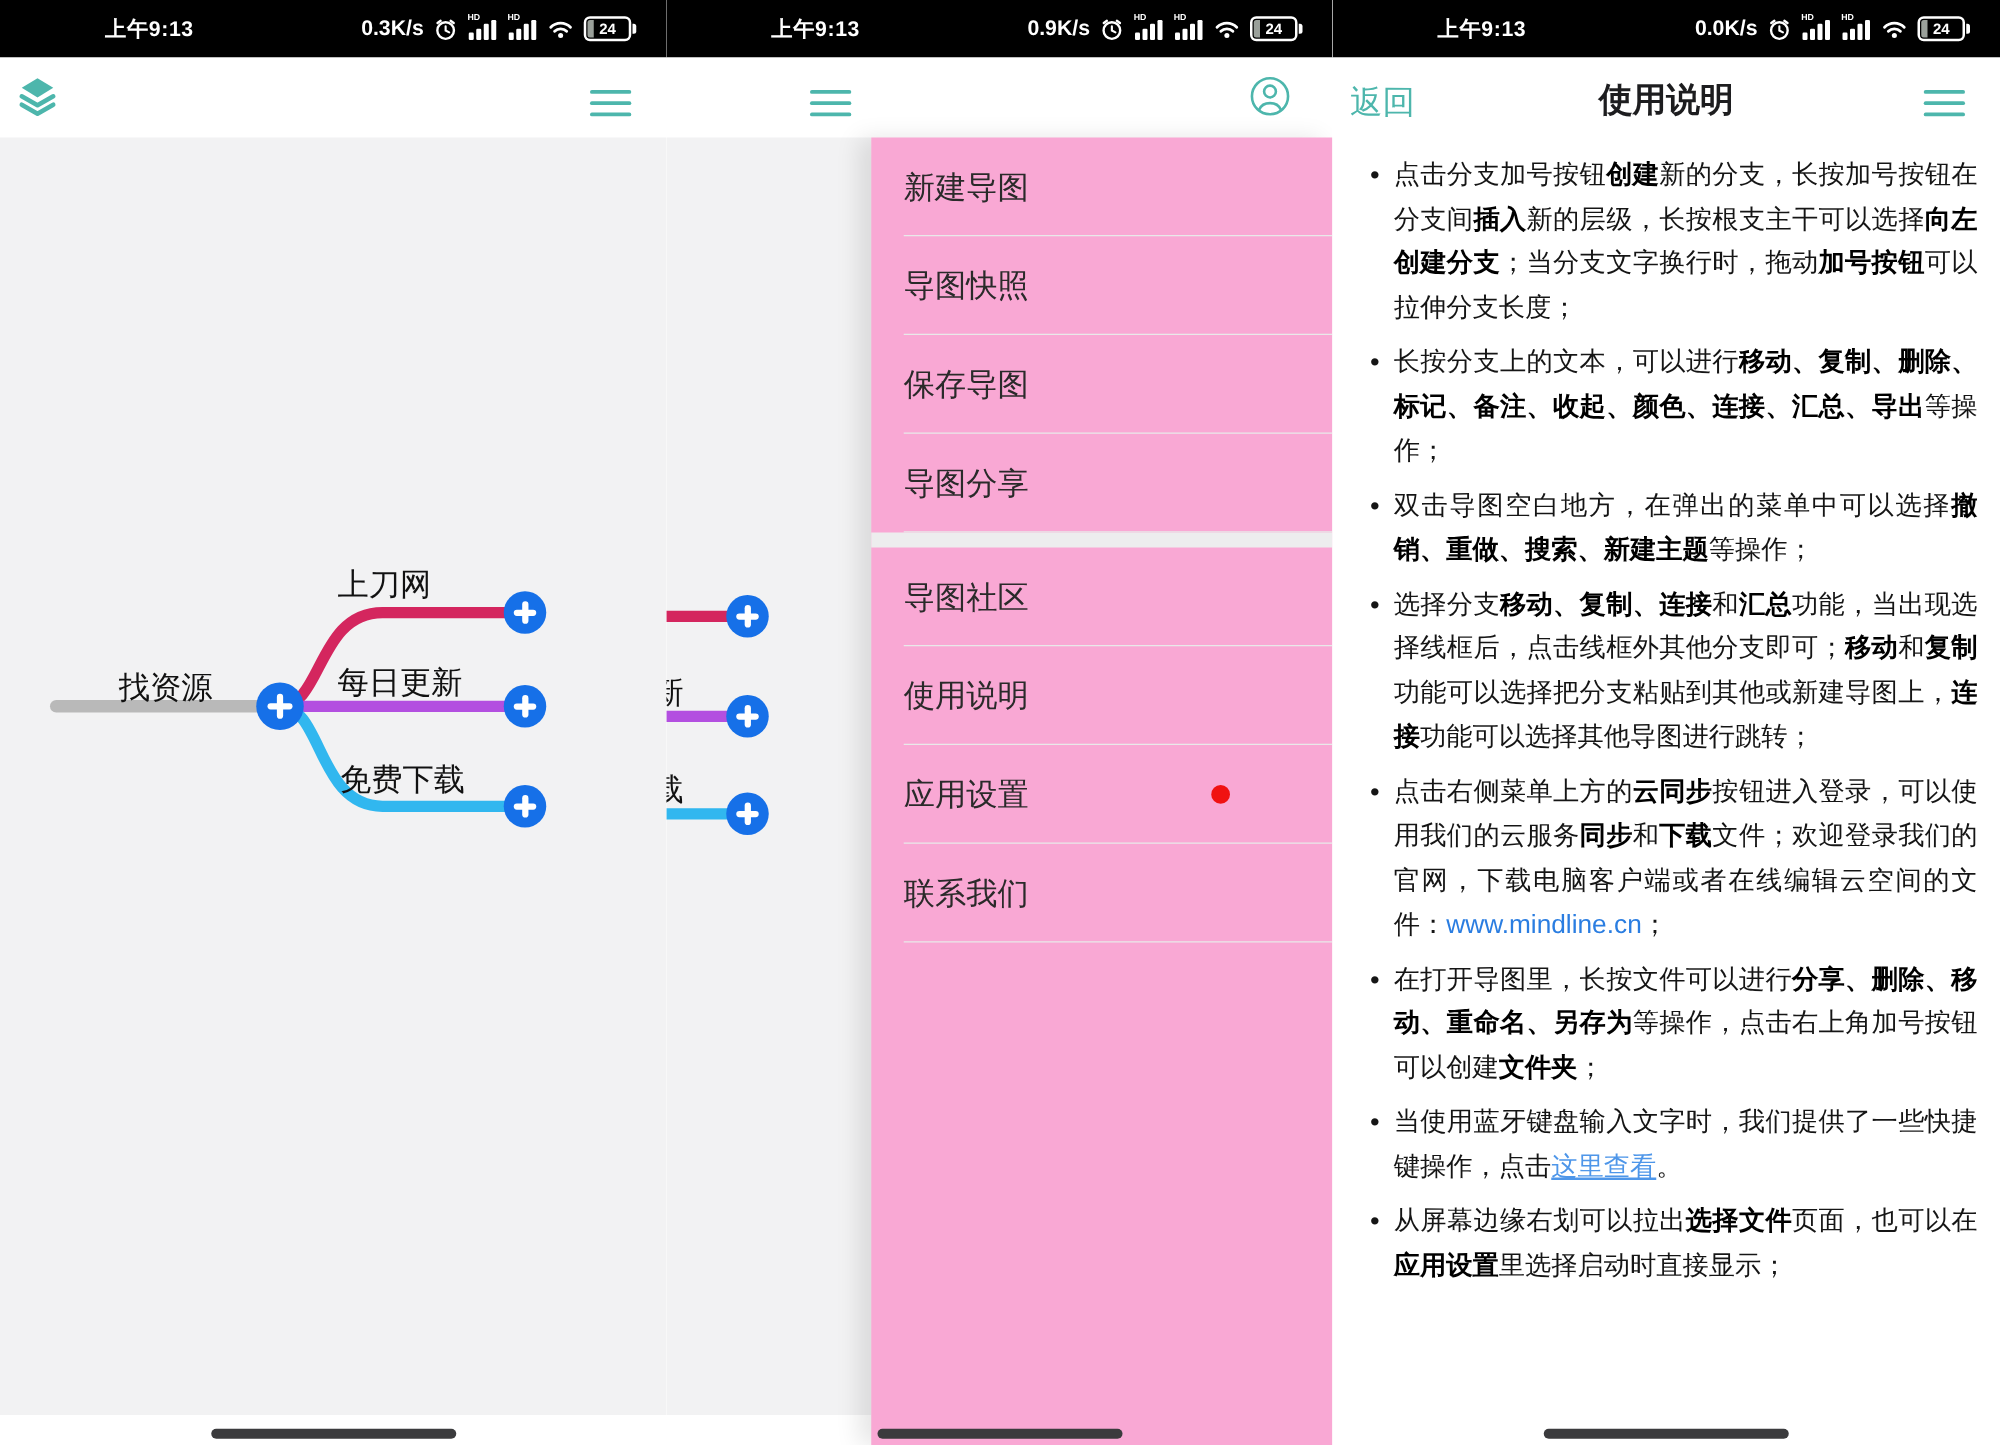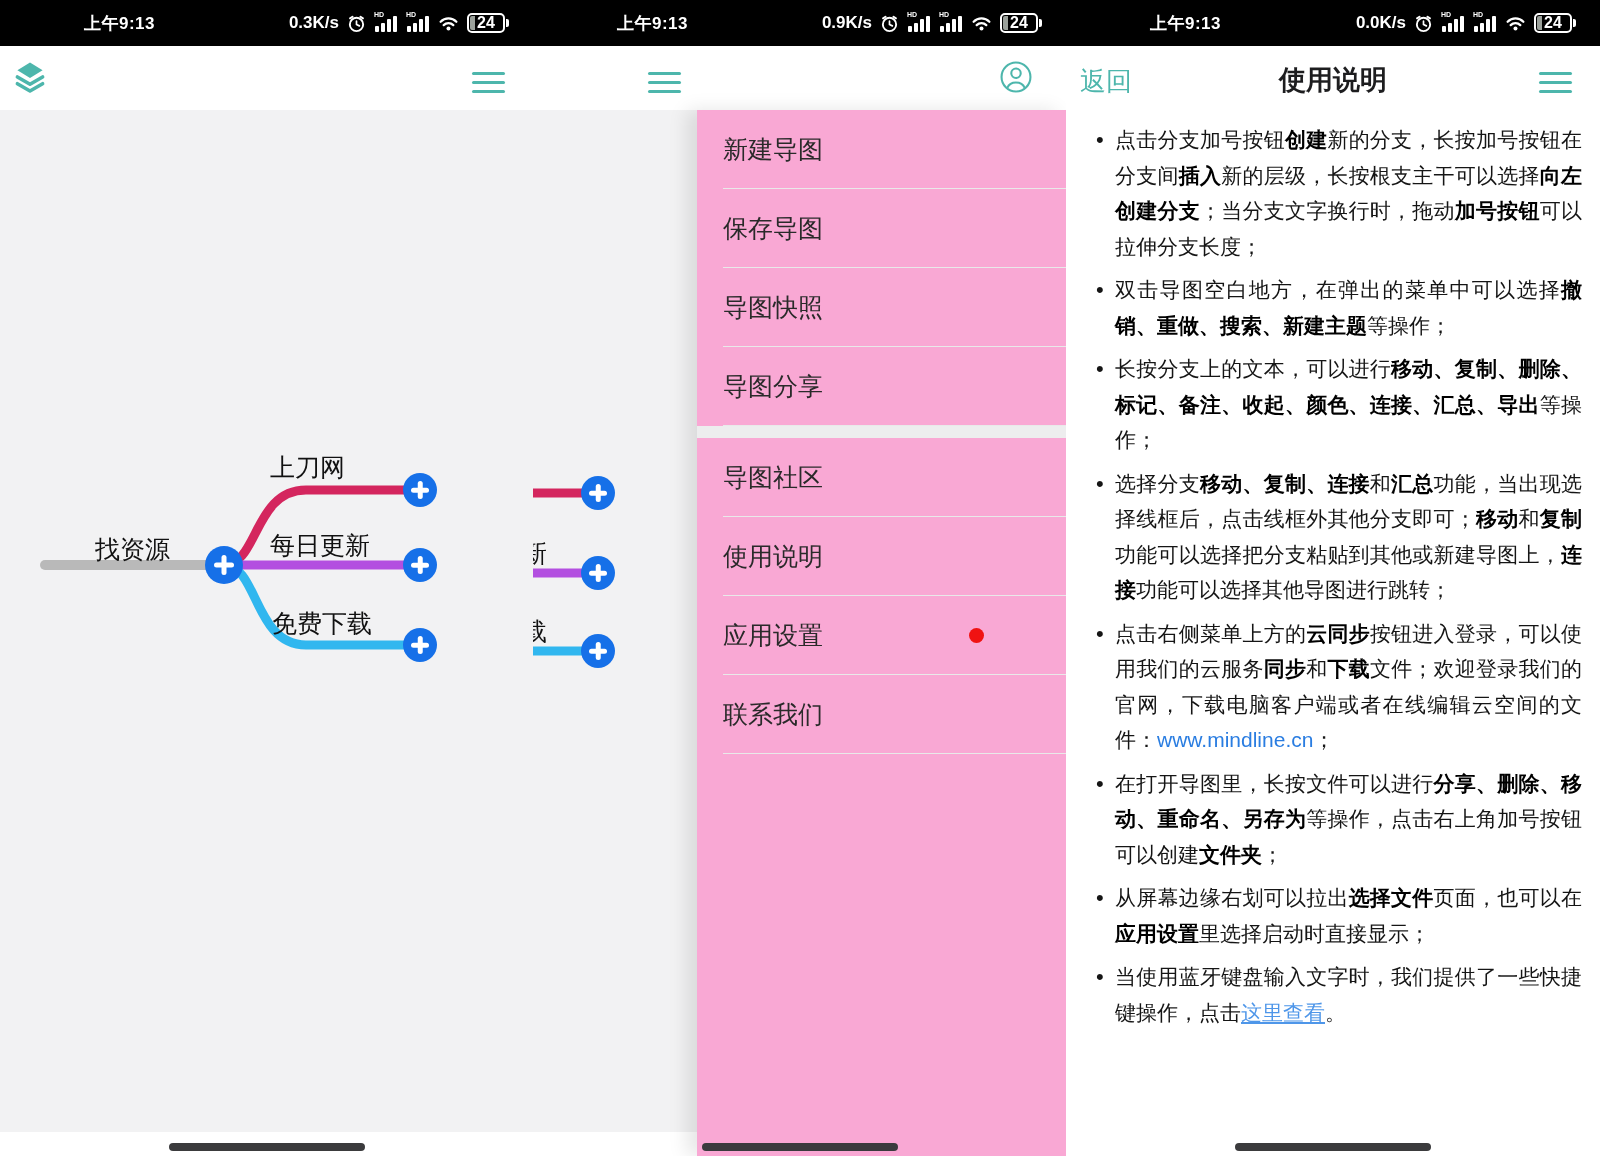--- a/index.html
+++ b/index.html
@@ -27,7 +27,7 @@
   .sig i:nth-child(4){left:13px; height:13px;}
   .sig i:nth-child(5){left:19px; height:16px;}
   .batt{position:relative; width:38px; height:20px; border:2px solid #fff; border-radius:5px;
-    display:flex; align-items:center; justify-content:center; font-size:16px; font-weight:700;}
+    display:flex; align-items:center; justify-content:center; font-size:12px; font-weight:700;}
   .batt::after{content:''; position:absolute; right:-6px; top:4px; width:3px; height:8px;
     background:#fff; border-radius:0 2px 2px 0;}
   .batt::before{content:''; position:absolute; left:1px; top:1px; bottom:1px; width:5px;

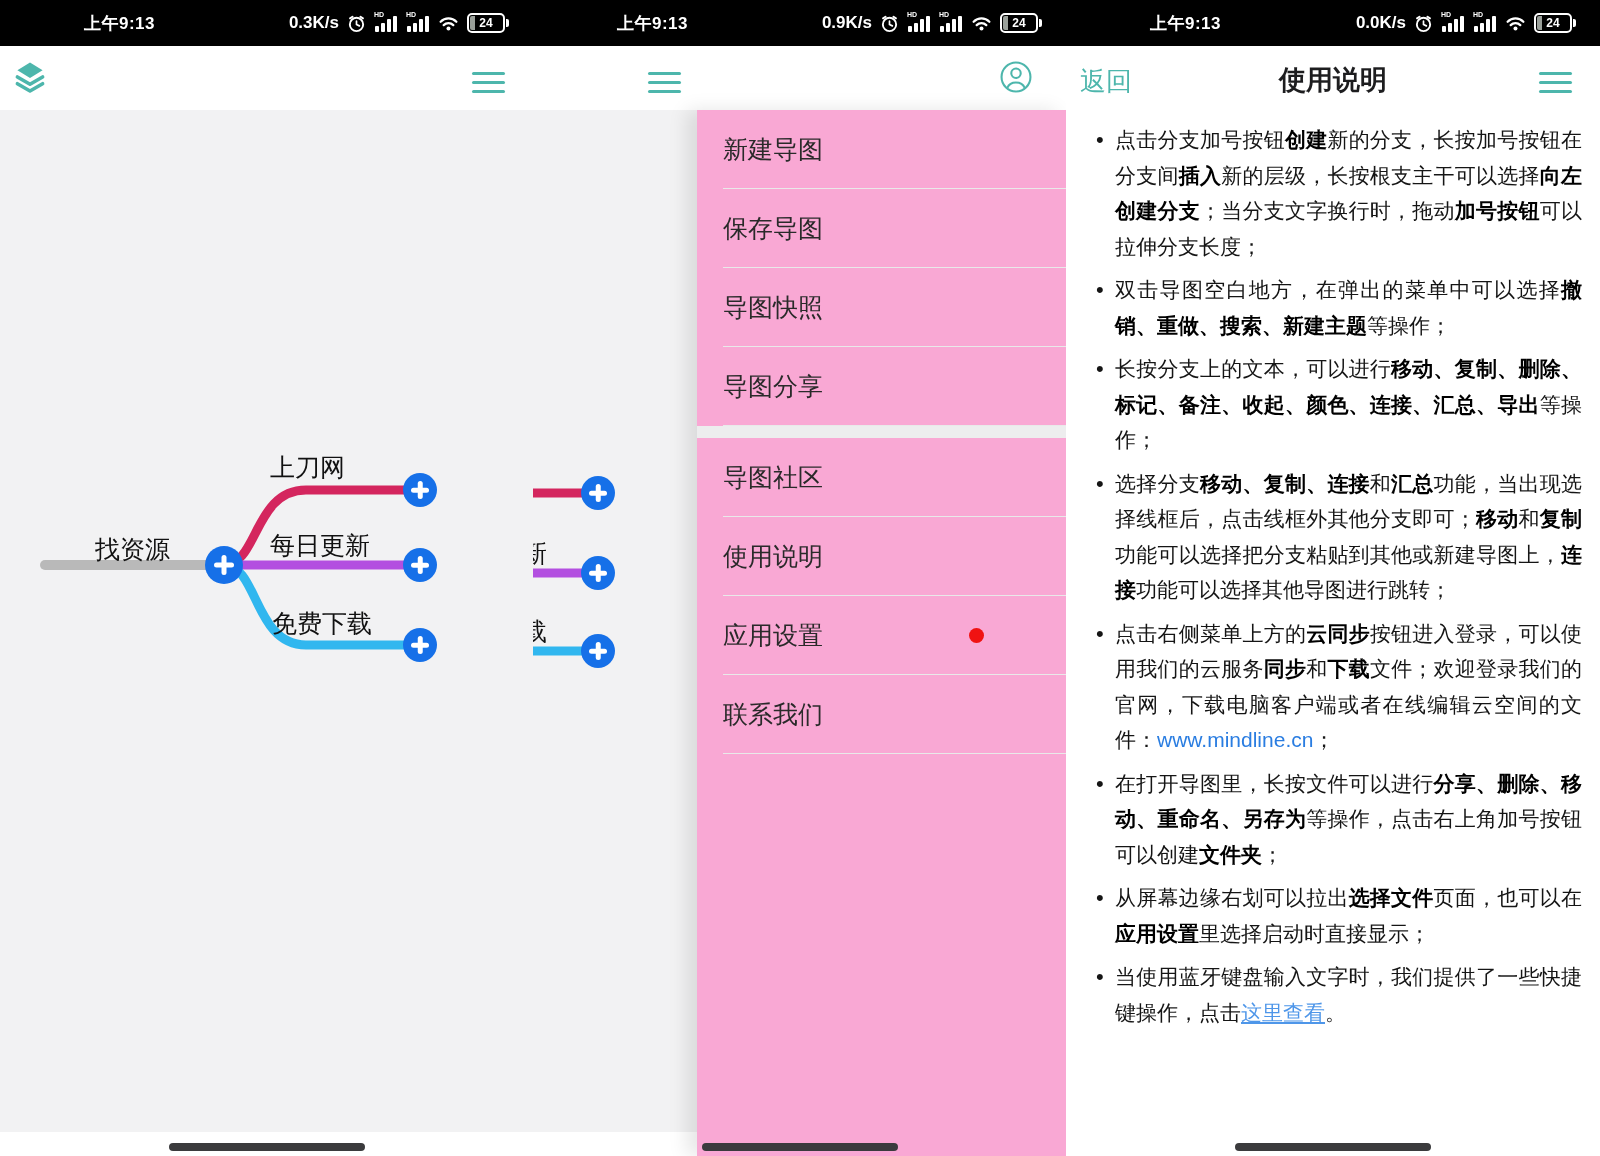--- a/index.html
+++ b/index.html
@@ -218,10 +218,10 @@
             <span>新建导图</span>
           </div>
           <div class="drawer-item">
+            <span>导图快照</span>
+          </div>
+          <div class="drawer-item">
             <span>保存导图</span>
-          </div>
-          <div class="drawer-item">
-            <span>导图快照</span>
           </div>
           <div class="drawer-item">
             <span>导图分享</span>

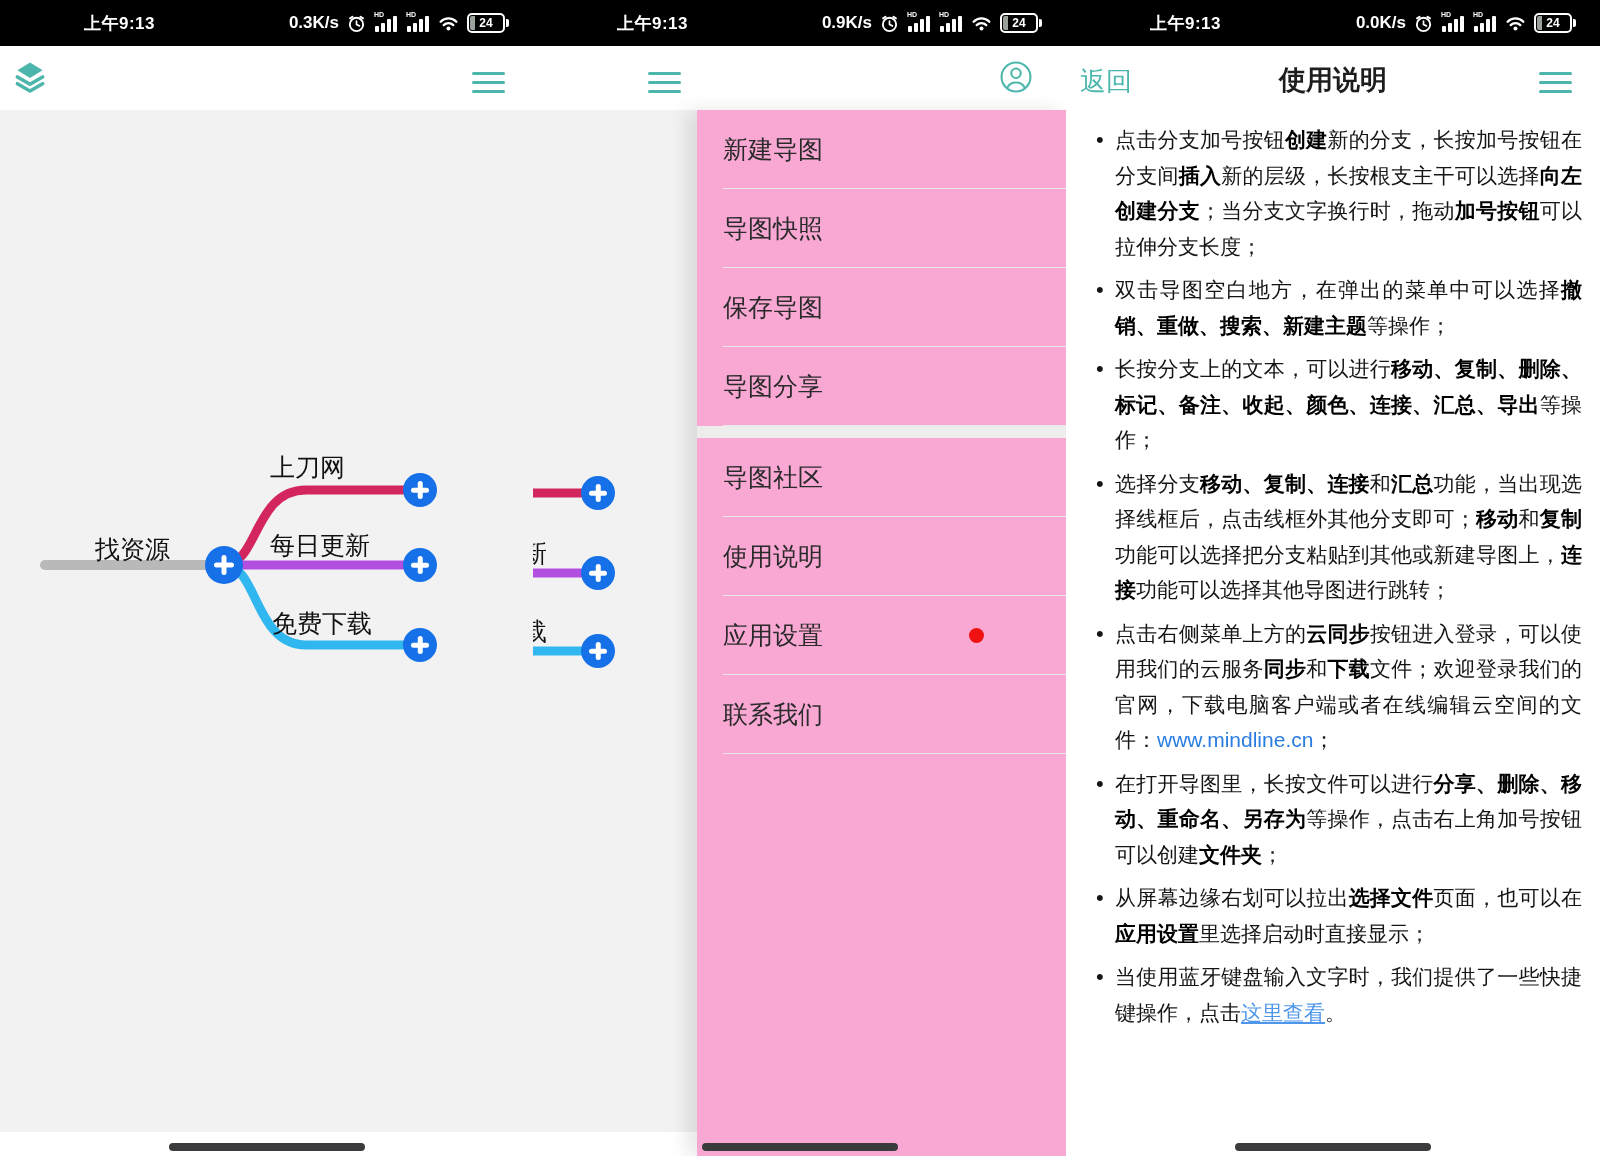--- a/index.html
+++ b/index.html
@@ -294,8 +294,8 @@
     </div>
     <ul class="instructions">
         <li><span>点击分支加号按钮</span><span class="b">创建</span><span>新的分支，长按加号按钮在分支间</span><span class="b">插入</span><span>新的层级，长按根支主干可以选择</span><span class="b">向左创建分支</span><span>；当分支文字换行时，拖动</span><span class="b">加号按钮</span><span>可以拉伸分支长度；</span></li>
+        <li><span>长按分支上的文本，可以进行</span><span class="b">移动、复制、删除、标记、备注、收起、颜色、连接、汇总、导出</span><span>等操作；</span></li>
         <li><span>双击导图空白地方，在弹出的菜单中可以选择</span><span class="b">撤销、重做、搜索、新建主题</span><span>等操作；</span></li>
-        <li><span>长按分支上的文本，可以进行</span><span class="b">移动、复制、删除、标记、备注、收起、颜色、连接、汇总、导出</span><span>等操作；</span></li>
         <li><span>选择分支</span><span class="b">移动、复制、连接</span><span>和</span><span class="b">汇总</span><span>功能，当出现选择线框后，点击线框外其他分支即可；</span><span class="b">移动</span><span>和</span><span class="b">复制</span><span>功能可以选择把分支粘贴到其他或新建导图上，</span><span class="b">连接</span><span>功能可以选择其他导图进行跳转；</span></li>
         <li><span>点击右侧菜单上方的</span><span class="b">云同步</span><span>按钮进入登录，可以使用我们的云服务</span><span class="b">同步</span><span>和</span><span class="b">下载</span><span>文件；欢迎登录我们的官网，下载电脑客户端或者在线编辑云空间的文件：</span><span class="link">www.mindline.cn</span><span>；</span></li>
         <li><span>在打开导图里，长按文件可以进行</span><span class="b">分享、删除、移动、重命名、另存为</span><span>等操作，点击右上角加号按钮可以创建</span><span class="b">文件夹</span><span>；</span></li>

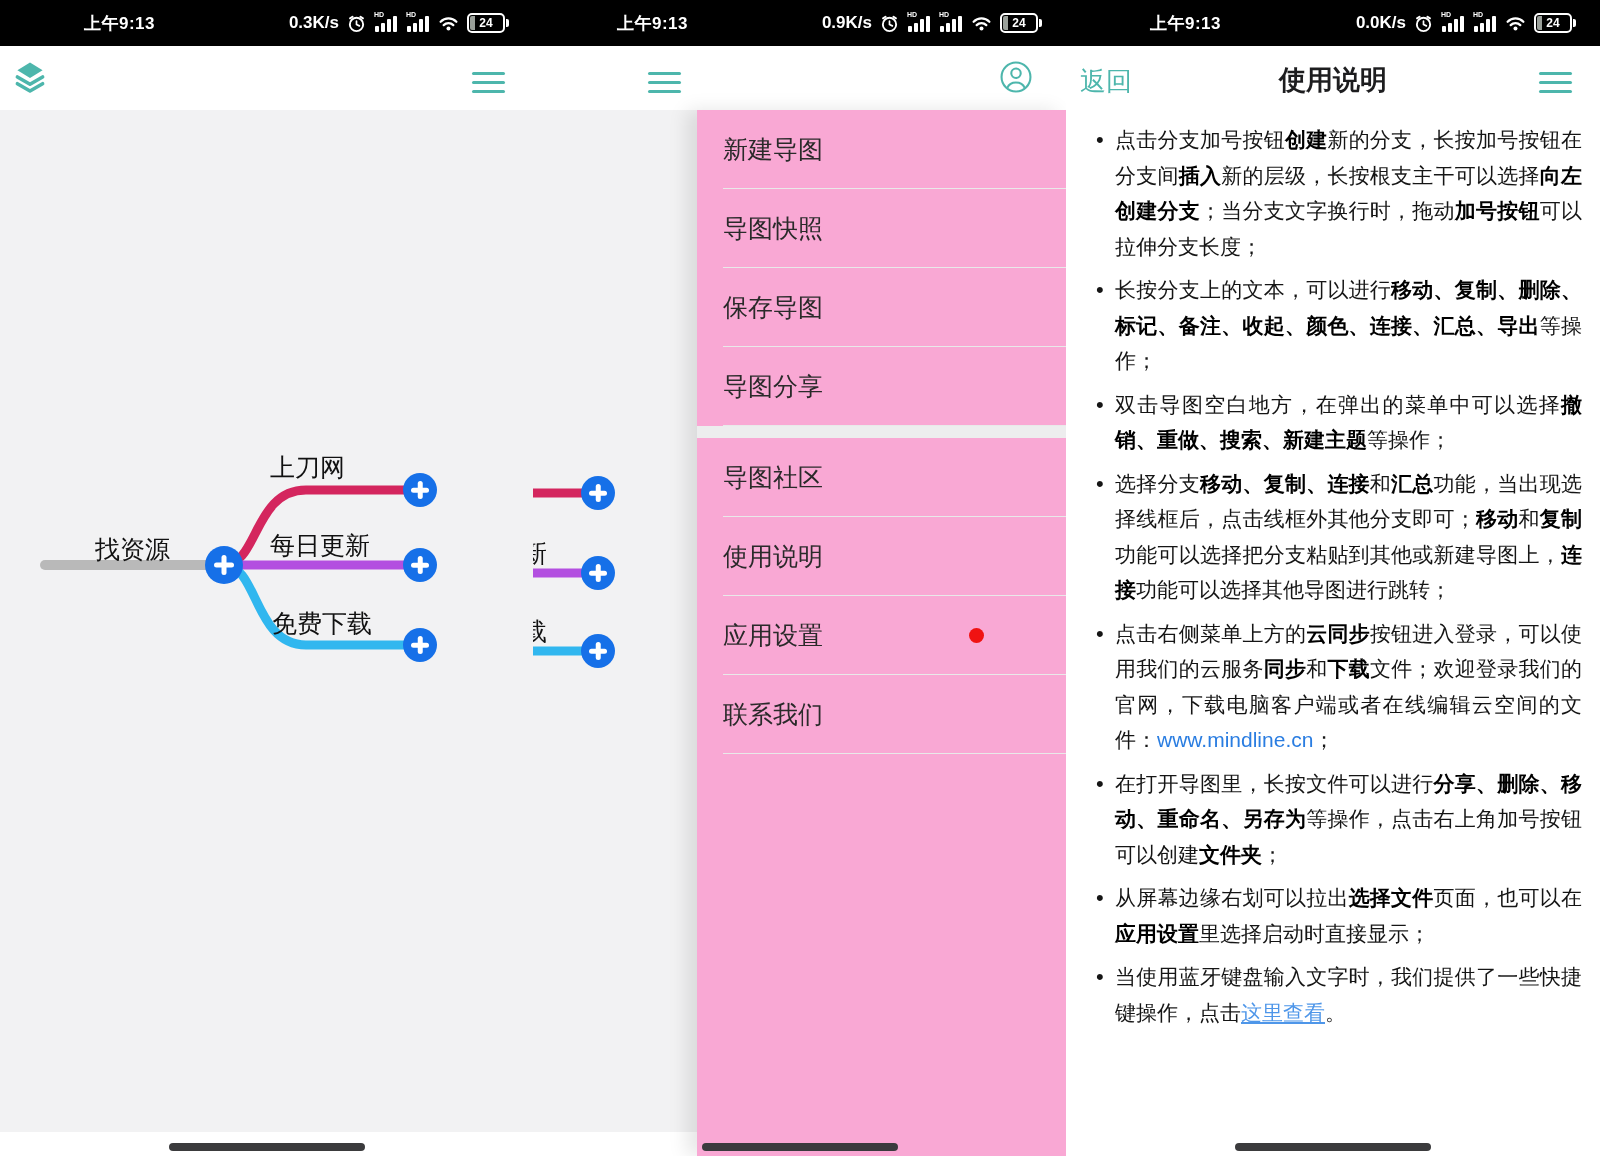--- a/index.html
+++ b/index.html
@@ -299,8 +299,8 @@
         <li><span>选择分支</span><span class="b">移动、复制、连接</span><span>和</span><span class="b">汇总</span><span>功能，当出现选择线框后，点击线框外其他分支即可；</span><span class="b">移动</span><span>和</span><span class="b">复制</span><span>功能可以选择把分支粘贴到其他或新建导图上，</span><span class="b">连接</span><span>功能可以选择其他导图进行跳转；</span></li>
         <li><span>点击右侧菜单上方的</span><span class="b">云同步</span><span>按钮进入登录，可以使用我们的云服务</span><span class="b">同步</span><span>和</span><span class="b">下载</span><span>文件；欢迎登录我们的官网，下载电脑客户端或者在线编辑云空间的文件：</span><span class="link">www.mindline.cn</span><span>；</span></li>
         <li><span>在打开导图里，长按文件可以进行</span><span class="b">分享、删除、移动、重命名、另存为</span><span>等操作，点击右上角加号按钮可以创建</span><span class="b">文件夹</span><span>；</span></li>
+        <li><span>当使用蓝牙键盘输入文字时，我们提供了一些快捷键操作，点击</span><span class="u">这里查看</span><span>。</span></li>
         <li><span>从屏幕边缘右划可以拉出</span><span class="b">选择文件</span><span>页面，也可以在</span><span class="b">应用设置</span><span>里选择启动时直接显示；</span></li>
-        <li><span>当使用蓝牙键盘输入文字时，我们提供了一些快捷键操作，点击</span><span class="u">这里查看</span><span>。</span></li>
       </ul>
     <div class="navbar"></div>
   </div>

